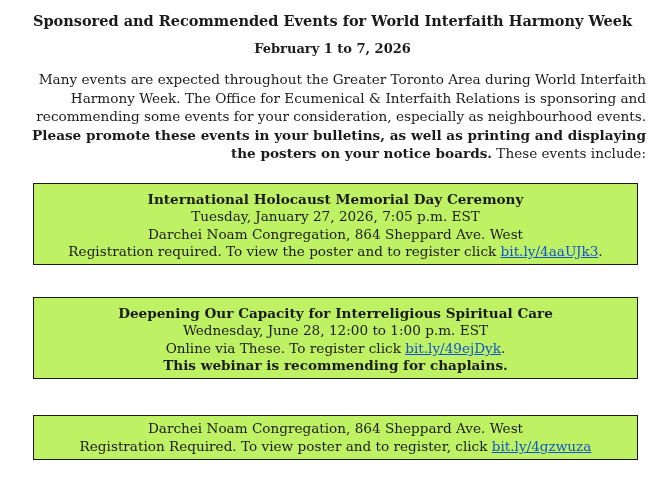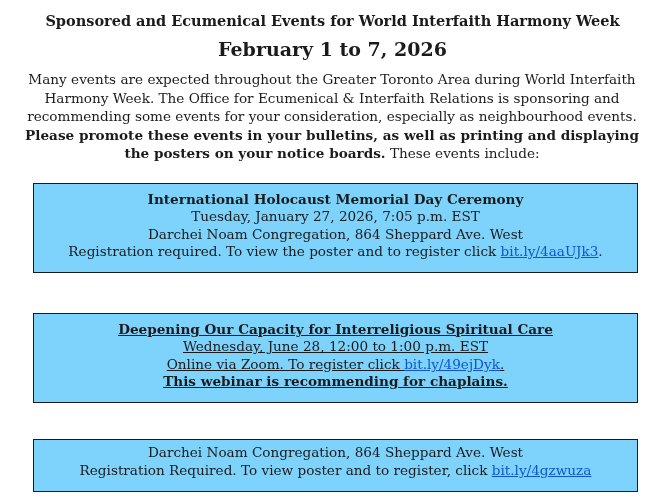--- a/index.html
+++ b/index.html
@@ -64,7 +64,7 @@
 </head>
 <body>
 
-<h1 class="page-title">Sponsored and Ecumenical Events for World Interfaith Harmony Week</h1>
+<h1 class="page-title">Sponsored and Recommended Events for World Interfaith Harmony Week</h1>
 <h2 class="page-subtitle">February 1 to 7, 2026</h2>
 
 <p class="intro" id="intro"><span class="seg">Many events are expected throughout the Greater Toronto Area during World Interfaith Harmony Week. The Office for Ecumenical &amp; Interfaith Relations is sponsoring and recommending some events for your consideration, especially as neighbourhood events. </span><span class="seg-bold">Please promote these events in your bulletins, as well as printing and displaying the posters on your notice boards.</span><span class="seg"> These events include:</span></p>

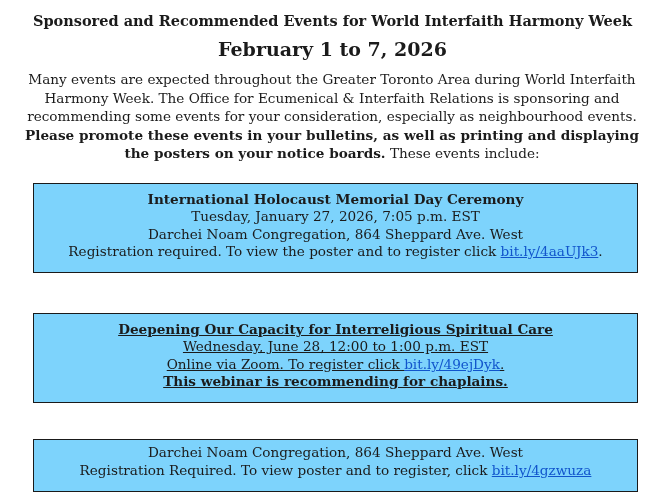--- a/index.html
+++ b/index.html
@@ -25,7 +25,7 @@
   .page-subtitle {
     margin: 10px 10px 0;
     text-align: center;
-    font-size: 19px;
+    font-size: 13px;
     line-height: 18px;
     font-weight: bold;
   }

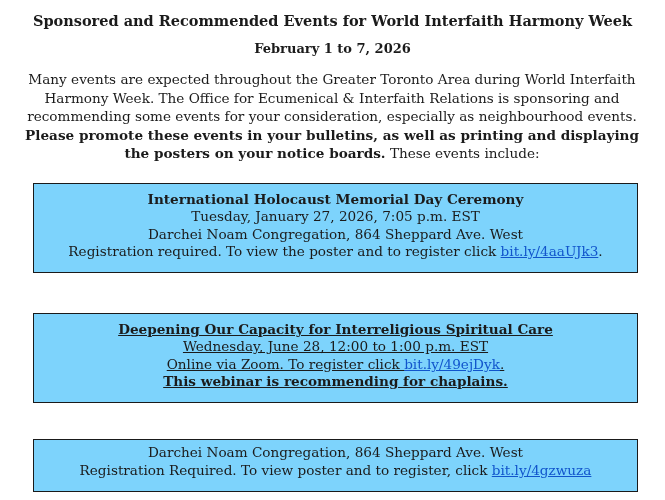--- a/index.html
+++ b/index.html
@@ -33,7 +33,7 @@
     margin: 12px 19px 12px 18px;
     font-size: 13.6px;
     line-height: 18.6px;
-    text-align: center;
+    text-align: right;
   }
   .intro .seg-bold { font-weight: bold; }
   .events { }

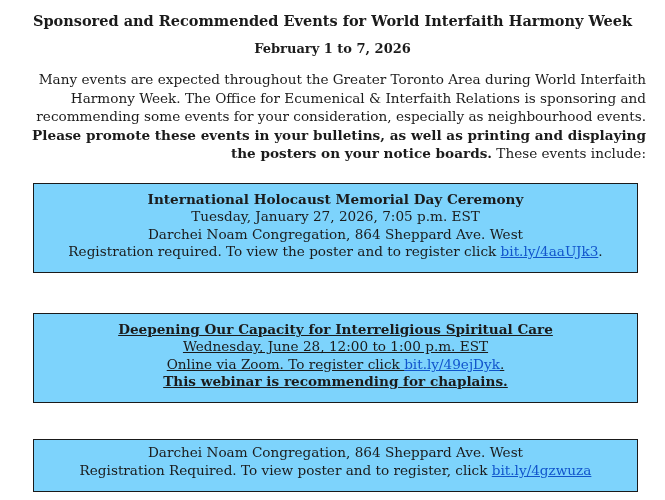--- a/index.html
+++ b/index.html
@@ -42,9 +42,9 @@
     width: 605px;
     margin-left: 33px;
     border: 1px solid #1a1a1a;
-    background: #7dd3fc;
+    background: #bef264;
     text-align: center;
-    padding: 7px 10px 12px;
+    padding: 7px 10px 4px;
   }
   .event-box.box-0 { margin-top: 20px; }
   .event-box.box-1 { margin-top: 40px; text-decoration: underline; }

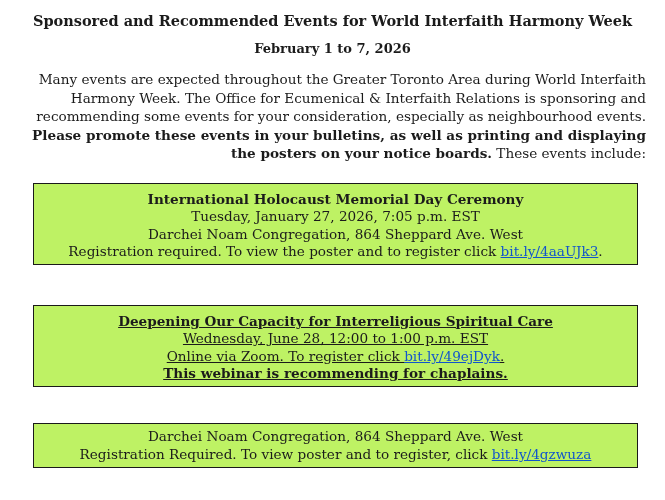--- a/index.html
+++ b/index.html
@@ -47,7 +47,7 @@
     padding: 7px 10px 4px;
   }
   .event-box.box-0 { margin-top: 20px; }
-  .event-box.box-1 { margin-top: 40px; text-decoration: underline; }
+  .event-box.box-1 { margin-top: 32px; }
   .event-box.box-2 { margin-top: 36px; padding-top: 4px; }
   .event-line {
     font-size: 13.6px;

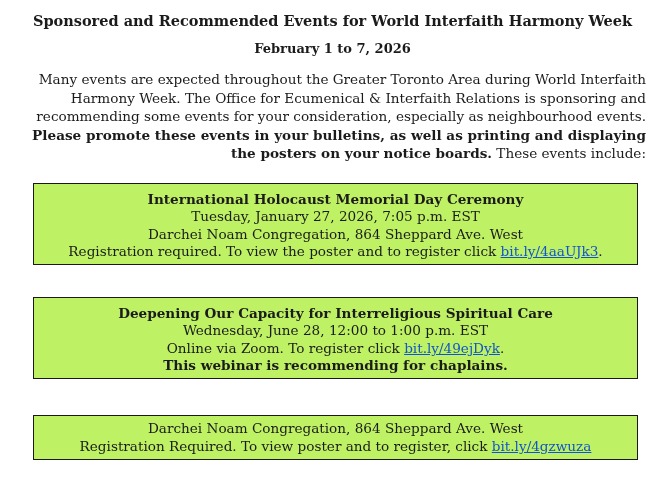--- a/index.html
+++ b/index.html
@@ -79,7 +79,7 @@
     <div class="event-box box-1">
       <div class="event-line title-line">Deepening Our Capacity for Interreligious Spiritual Care</div>
       <div class="event-line"><span class="seg">Wednesday, June 28, 12:00 to 1:00 p.m. EST</span></div>
-      <div class="event-line"><span class="seg">Online via Zoom. To register click </span><a class="event-link">bit.ly/49ejDyk</a><span class="seg">.</span></div>
+      <div class="event-line"><span class="seg">Online via These. To register click </span><a class="event-link">bit.ly/49ejDyk</a><span class="seg">.</span></div>
       <div class="event-line"><span class="seg-bold">This webinar is recommending for chaplains.</span></div>
     </div>
     <div class="event-box box-2">

